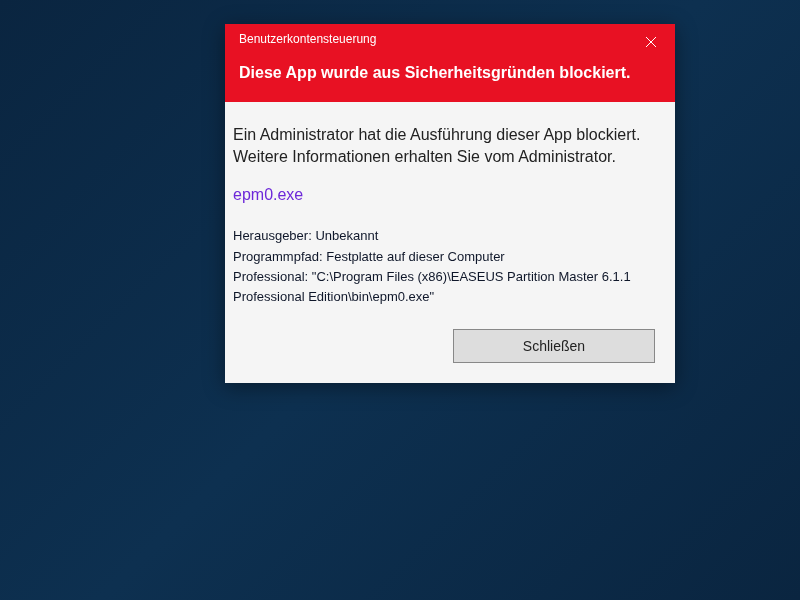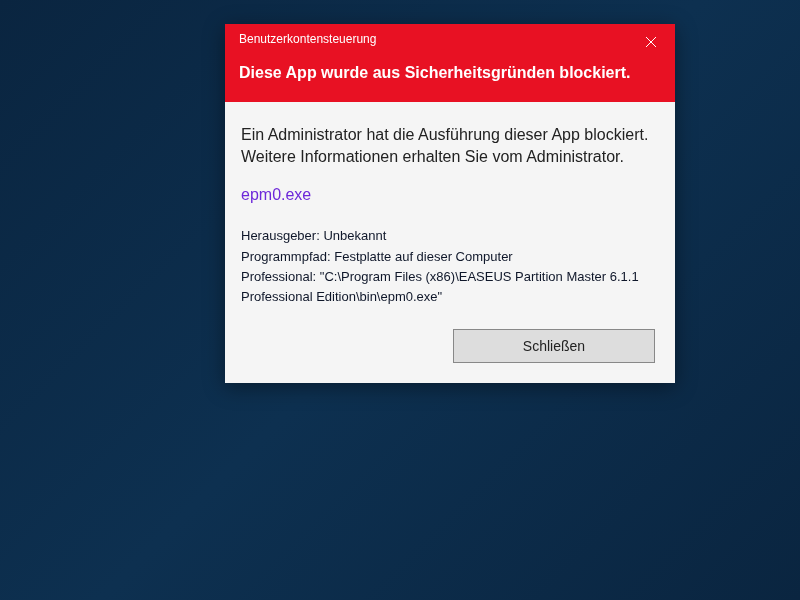--- a/index.html
+++ b/index.html
@@ -52,7 +52,7 @@
     }
     .body {
       background: #f5f5f5;
-      padding: 22px 20px 20px 16px;
+      padding: 22px 20px 20px 8px;
     }
     .explanation {
       font-size: 16px;

